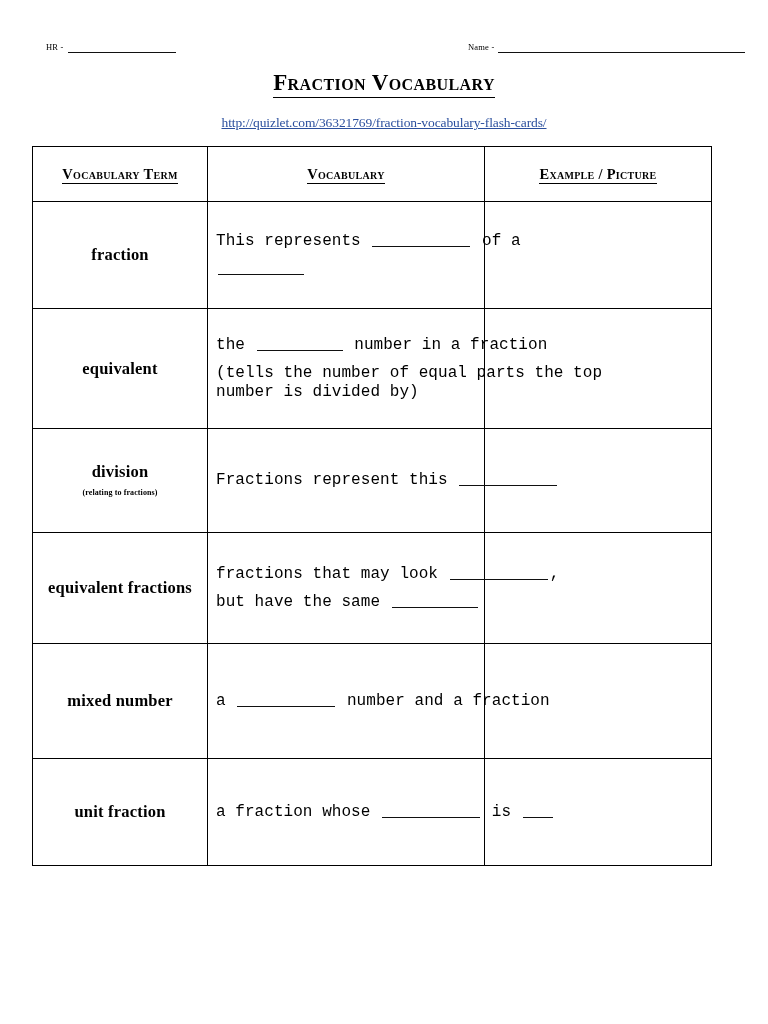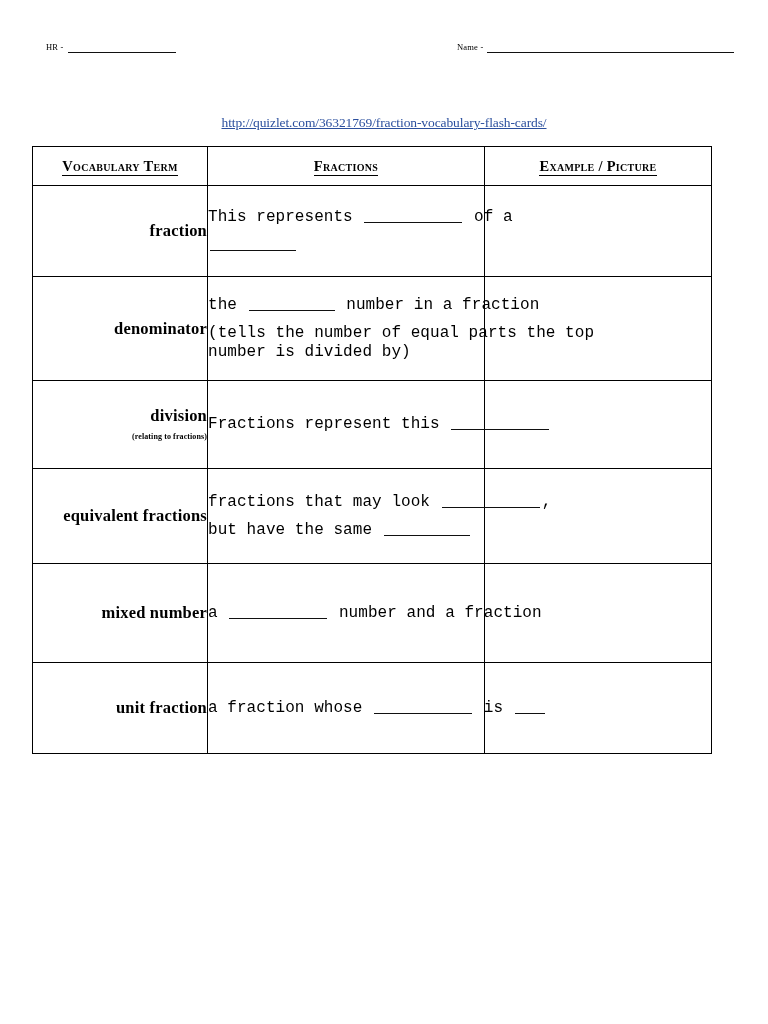--- a/index.html
+++ b/index.html
@@ -41,7 +41,7 @@
   }
   .id-name {
     position: absolute;
-    left: 457px;
+    left: 468px;
     top: 0;
     display: flex;
     align-items: flex-end;

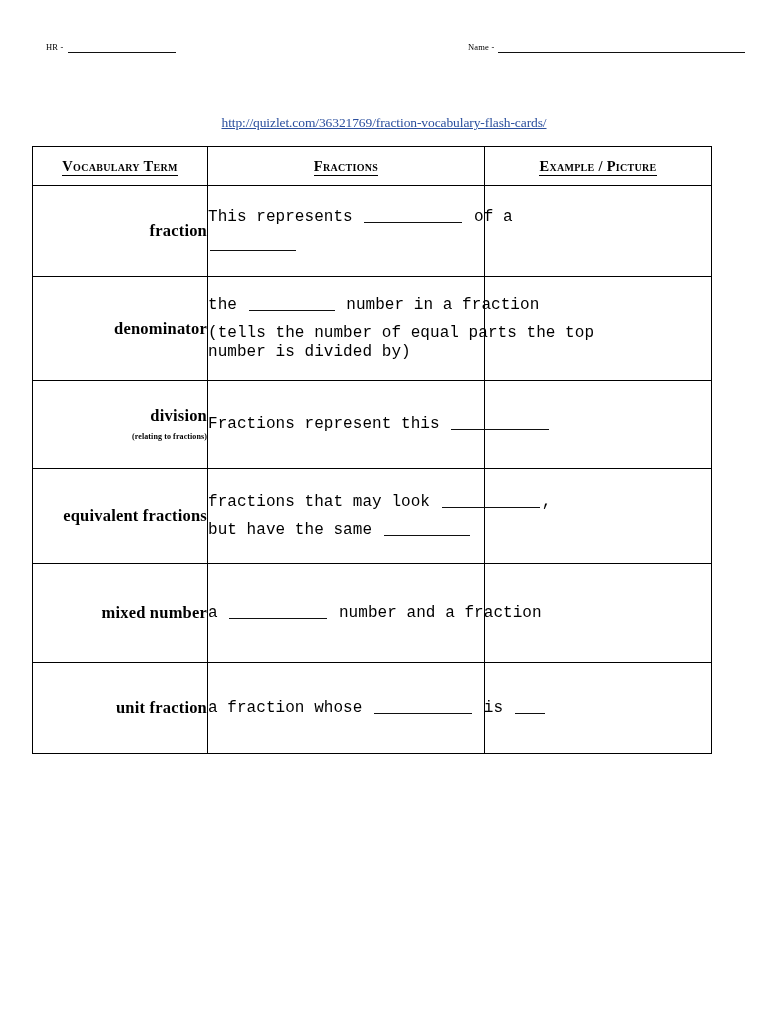--- a/index.html
+++ b/index.html
@@ -211,6 +211,9 @@
     </div>
   </div>
 
+  <div class="title">
+    <span class="title-text">Fraction Vocabulary</span>
+  </div>
 
   <div class="linkline">
     <a class="link-text" href="#">http://quizlet.com/36321769/fraction-vocabulary-flash-cards/</a>

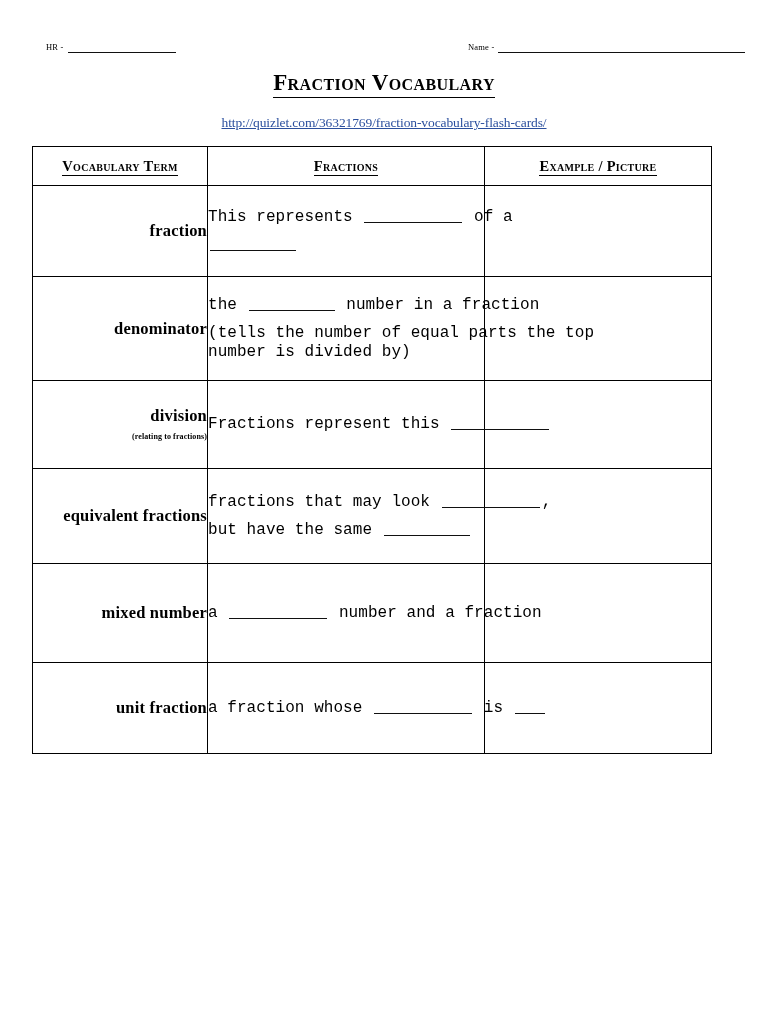--- a/index.html
+++ b/index.html
@@ -111,7 +111,7 @@
   }
   .vtable td, .vtable th {
     border: 1.1px solid #000;
-    padding: 0;
+    padding: 8px;
     vertical-align: middle;
   }
   col.c-term { width: 175px; }

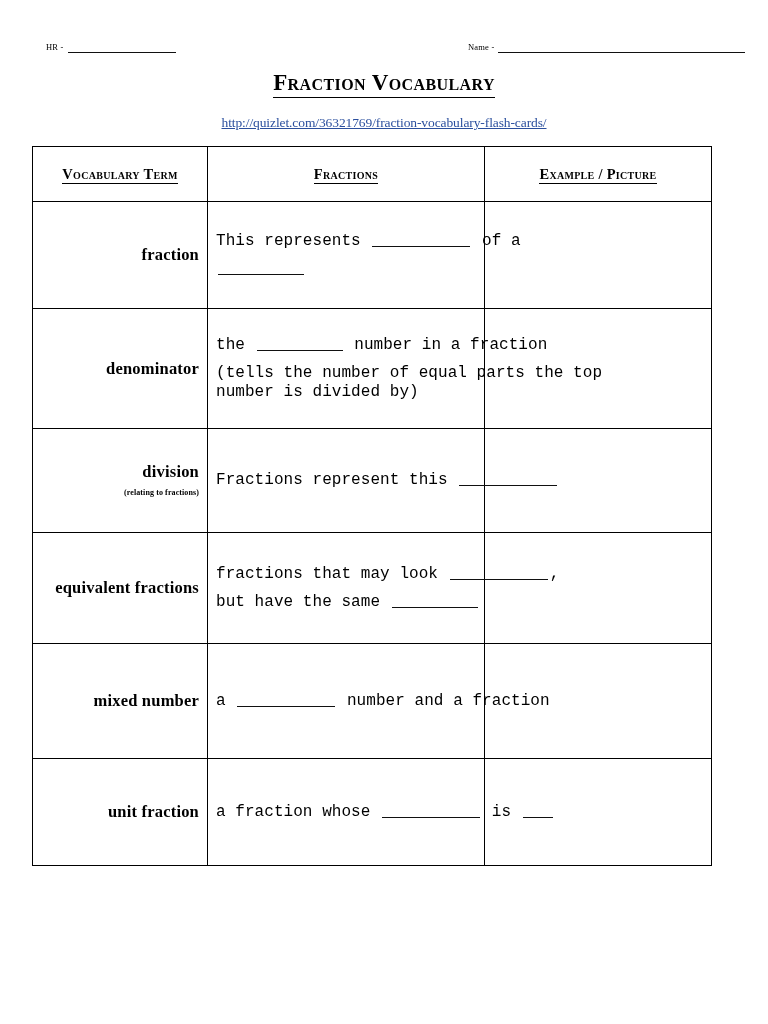--- a/index.html
+++ b/index.html
@@ -231,7 +231,7 @@
           <span class="hdr-label">Vocabulary Term</span>
         </td>
         <td>
-          <span class="hdr-label">Fractions</span>
+          <span class="hdr-label">Vocabulary</span>
         </td>
         <td>
           <span class="hdr-label">Example / Picture</span>

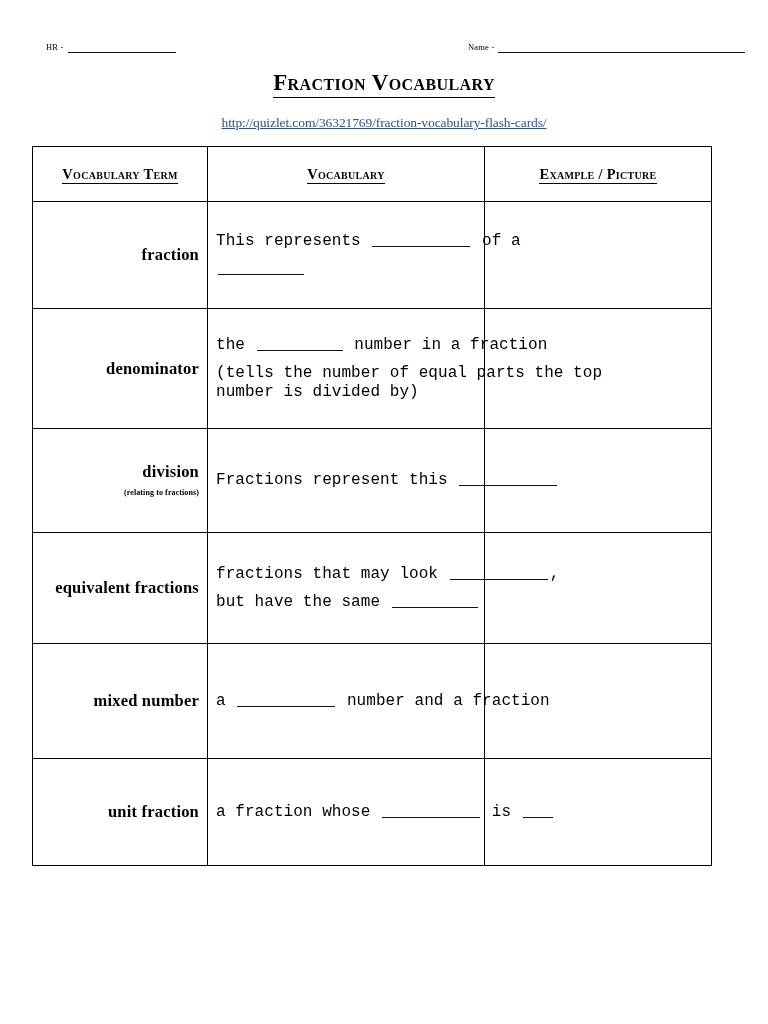--- a/index.html
+++ b/index.html
@@ -137,7 +137,7 @@
 
   
   .term-cell {
-    text-align: right;
+    text-align: center;
     padding: 4px 6px;
   }
   .term-word {

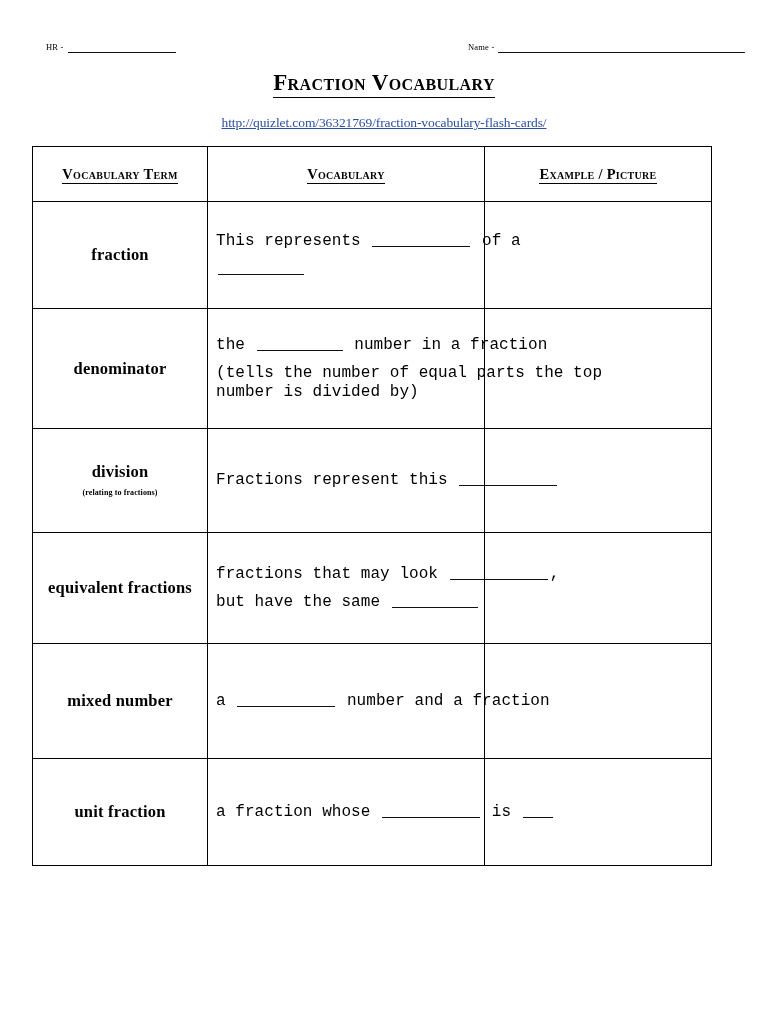--- a/index.html
+++ b/index.html
@@ -250,7 +250,7 @@
         </tr>
         <tr class="r2">
           <td class="term-cell">
-            <div class="term-word">denominator</div>
+            <div class="term-word">equivalent</div>
           </td>
           <td class="def-cell">
             <div class="def-line"><span>the </span><span class="blank b-lg"></span><span> number in a fraction</span></div>

